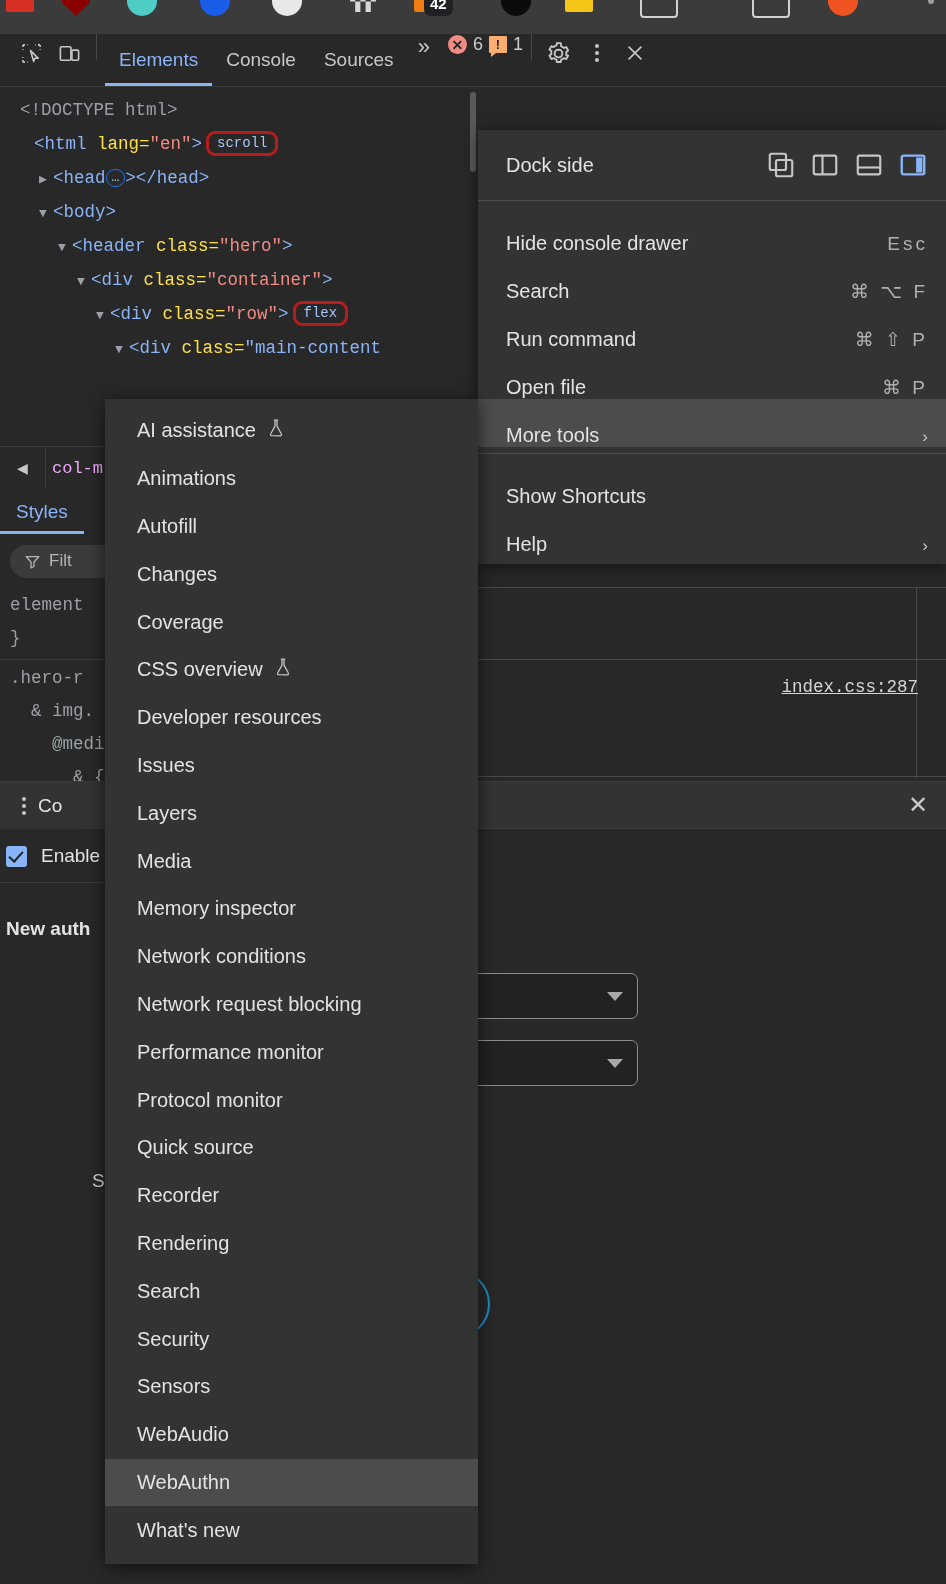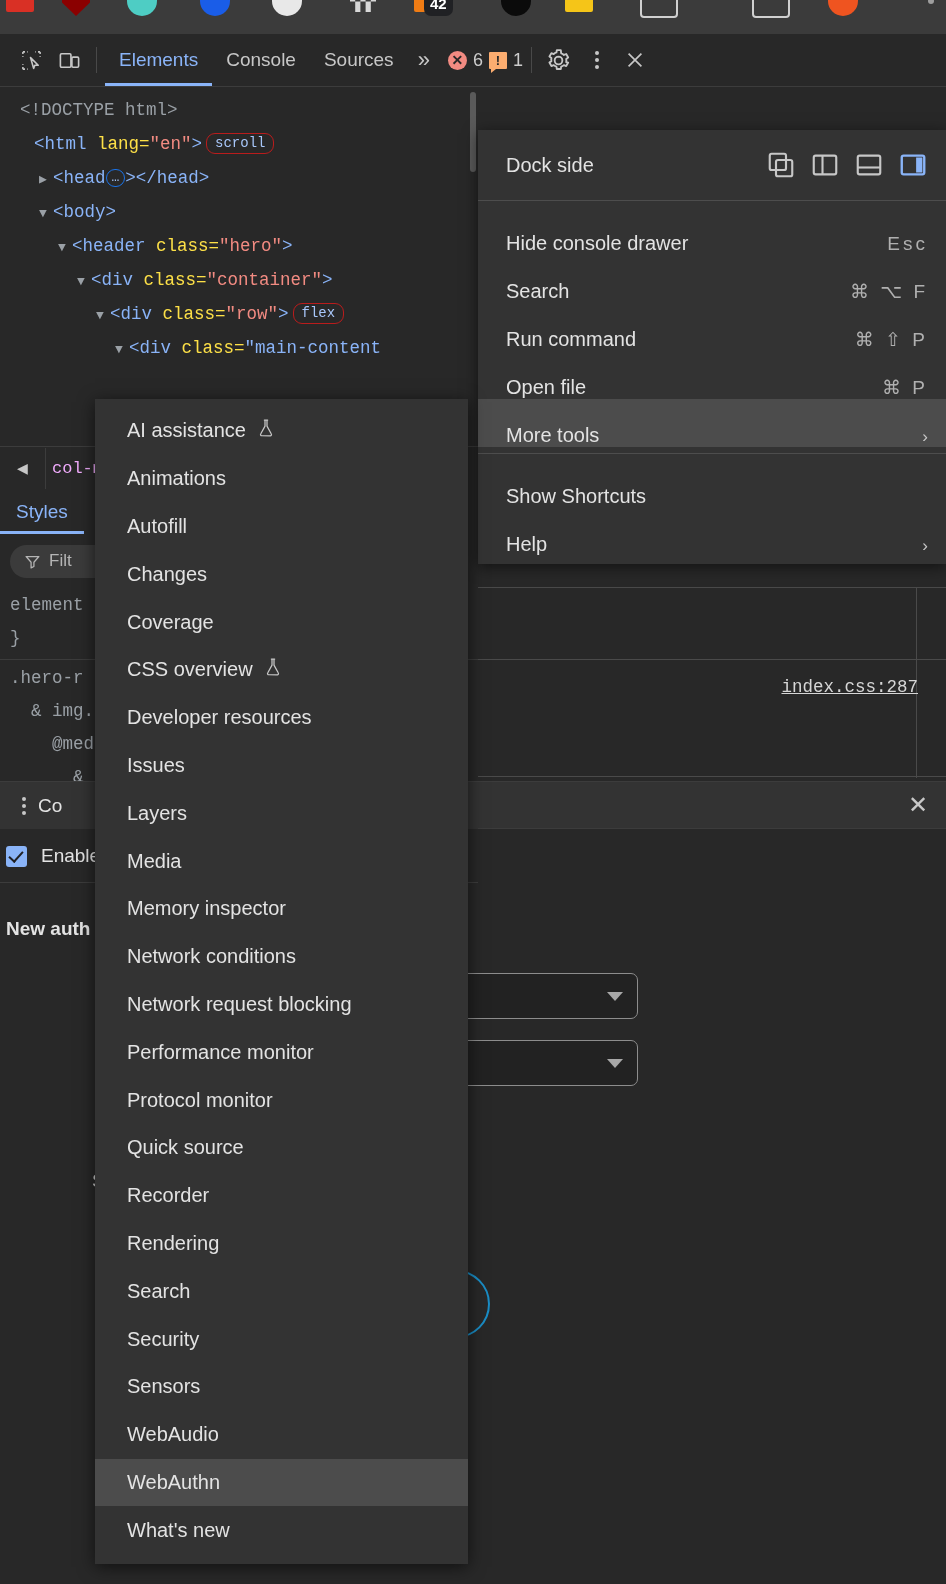--- a/index.html
+++ b/index.html
@@ -57,7 +57,7 @@
     background: #282828;
     border-bottom: 1px solid #3c3c3c;
     display: flex;
-    align-items: center;
+    align-items: flex-start;
     box-sizing: border-box;
     padding: 0 12px;
   }

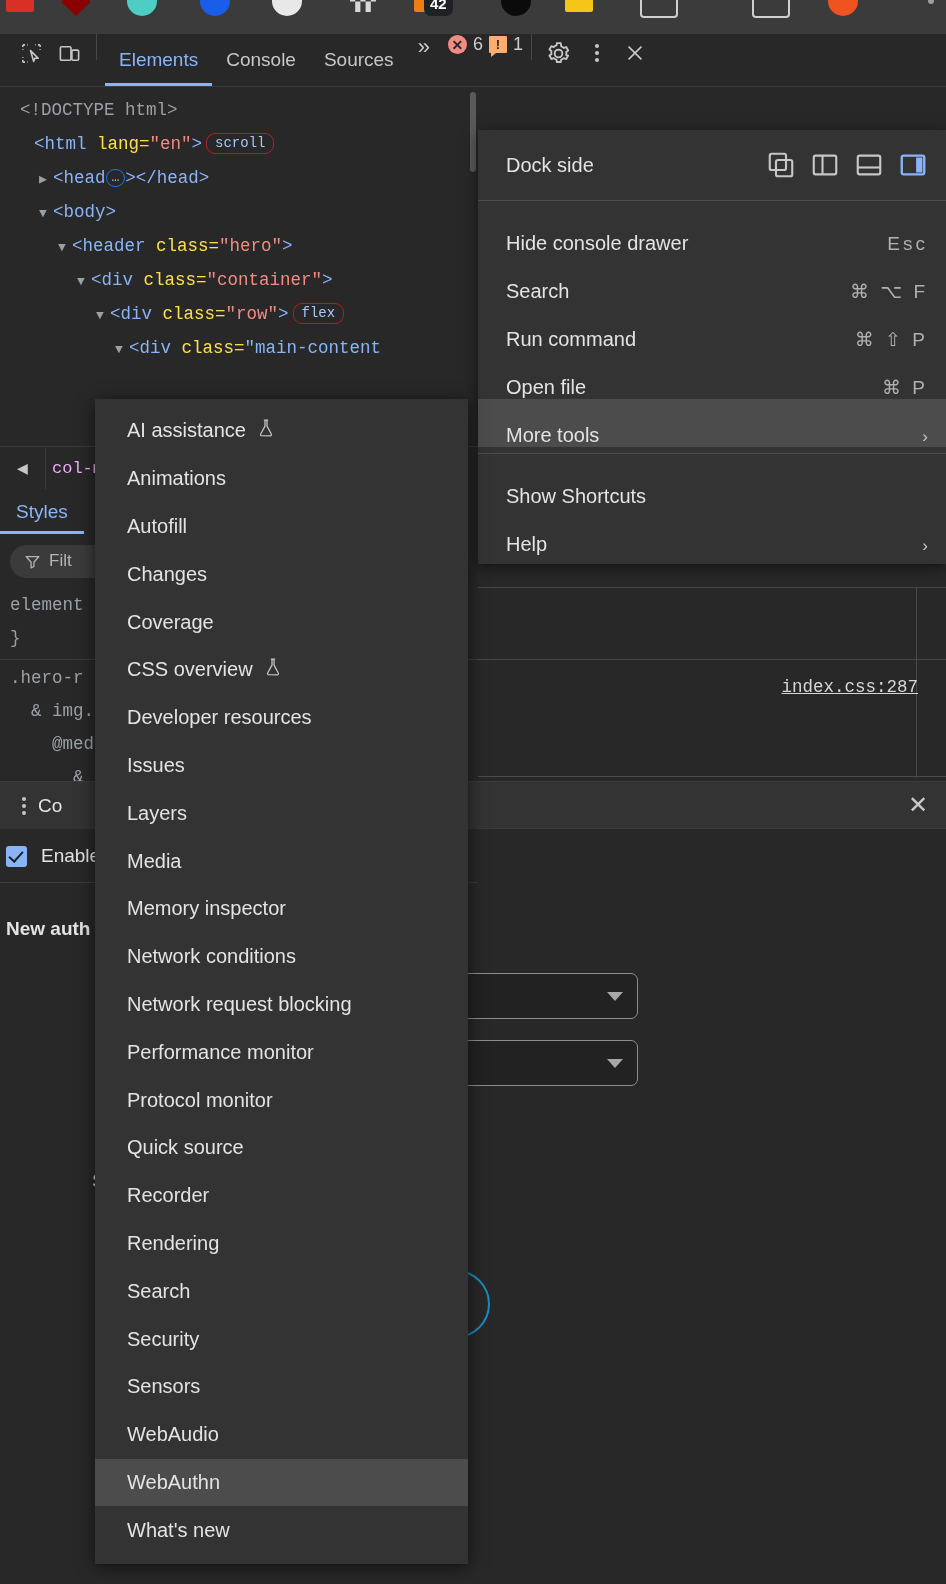--- a/index.html
+++ b/index.html
@@ -153,7 +153,7 @@
   }
   .chip {
     display: inline-block;
-    border: 1px solid #b91c1c;
+    border: 3px solid #b91c1c;
     border-radius: 9px;
     color: #a8c7fa;
     font-size: 14px;

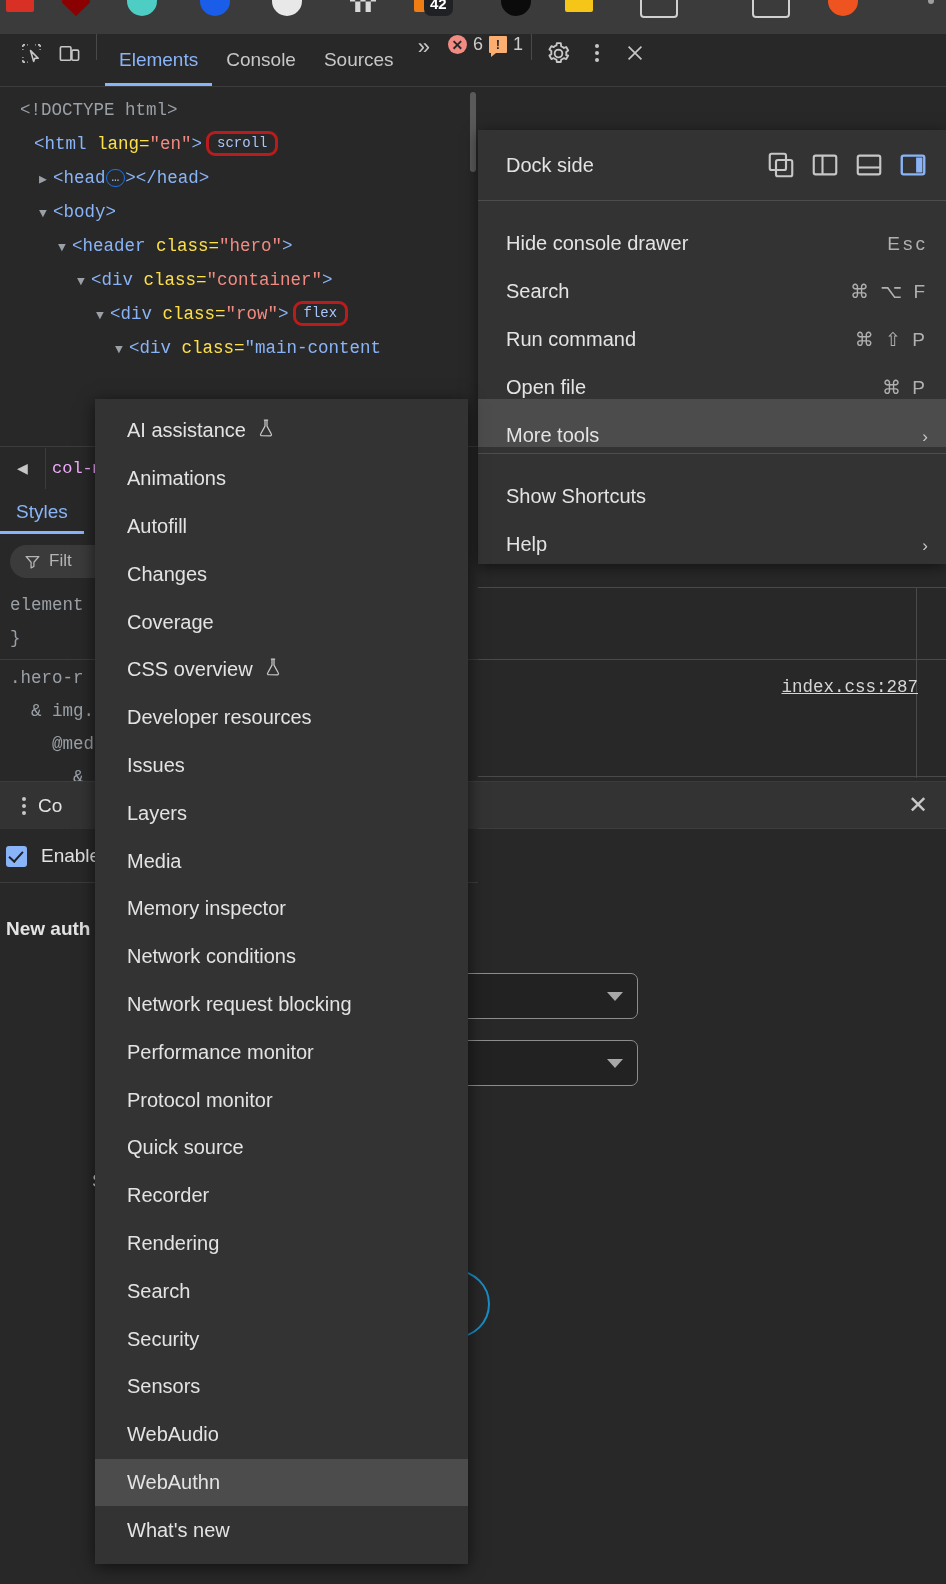--- a/index.html
+++ b/index.html
@@ -486,7 +486,7 @@
   
   #more-tools-menu {
     position: absolute;
-    left: 95px; top: 365px;
+    left: 105px; top: 365px;
     width: 373px;
     background: #333333;
     box-shadow: 0 3px 16px rgba(0,0,0,0.6);

